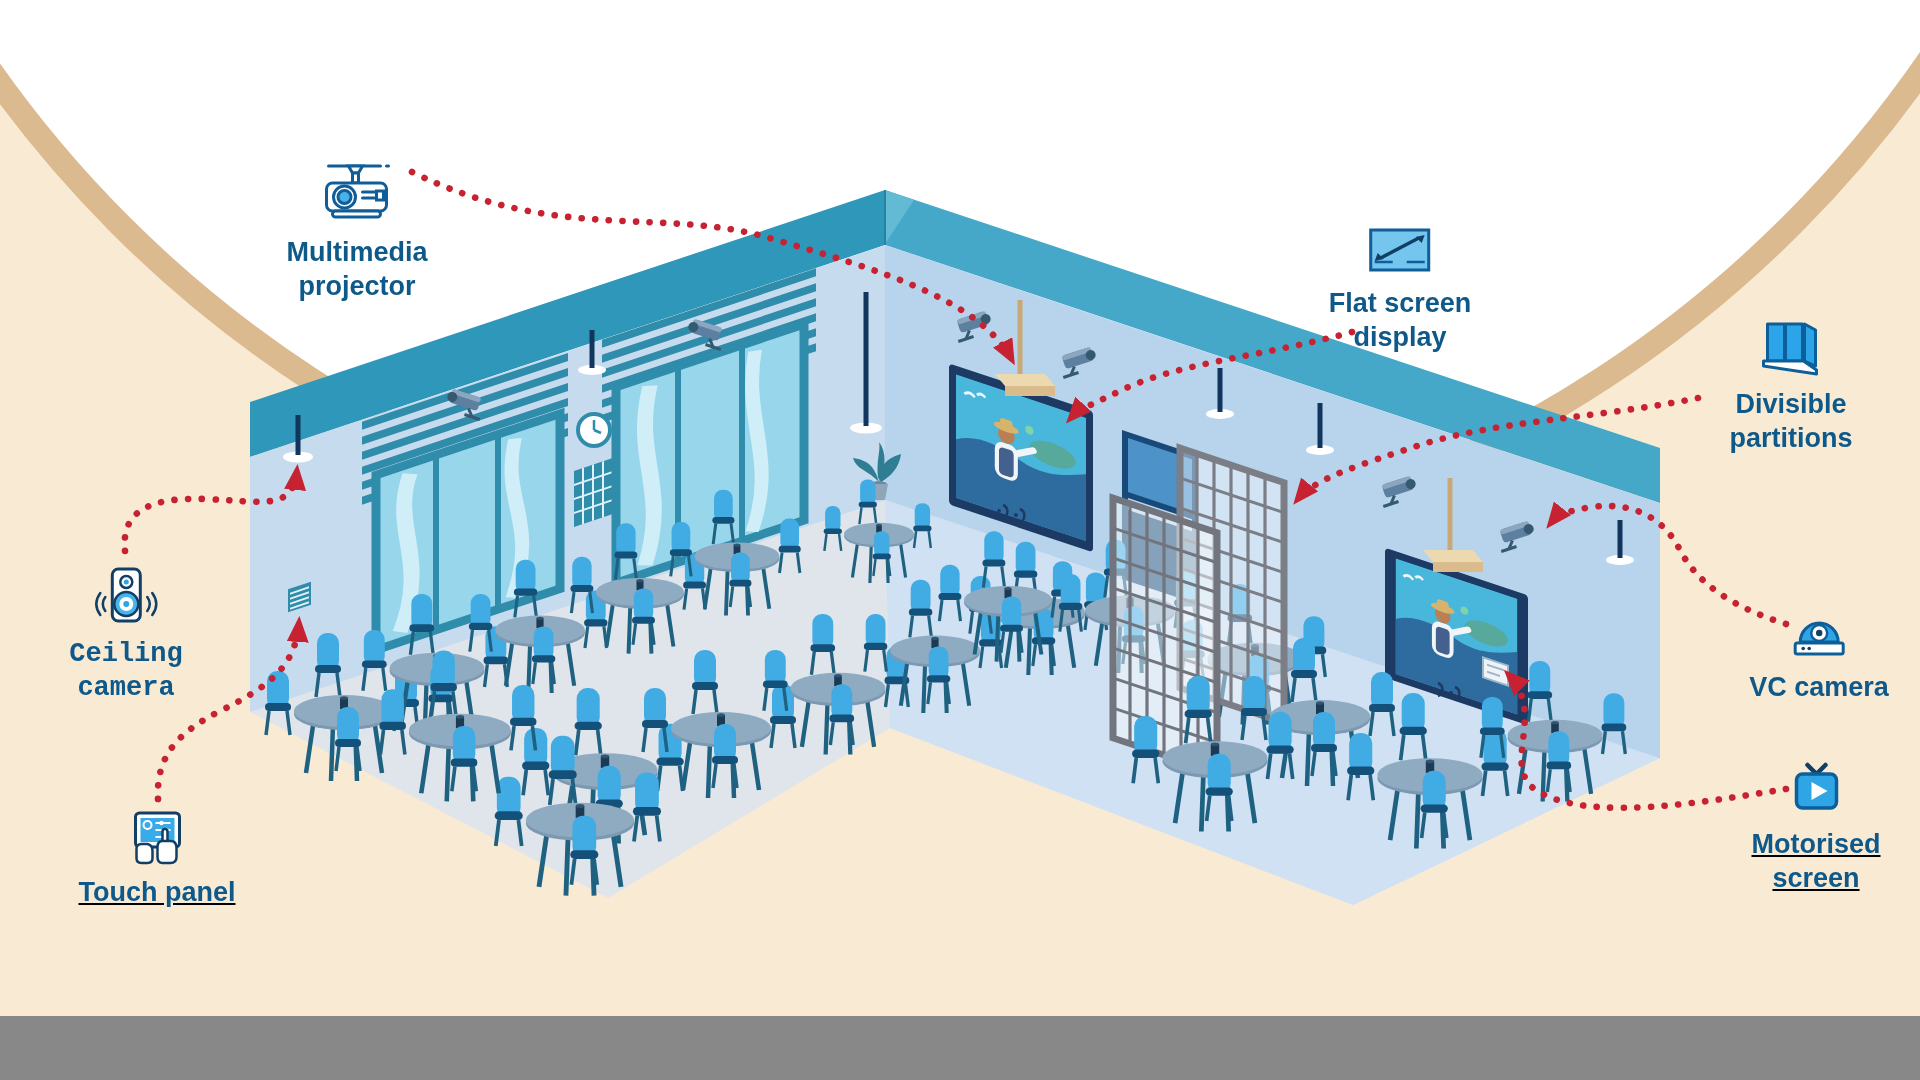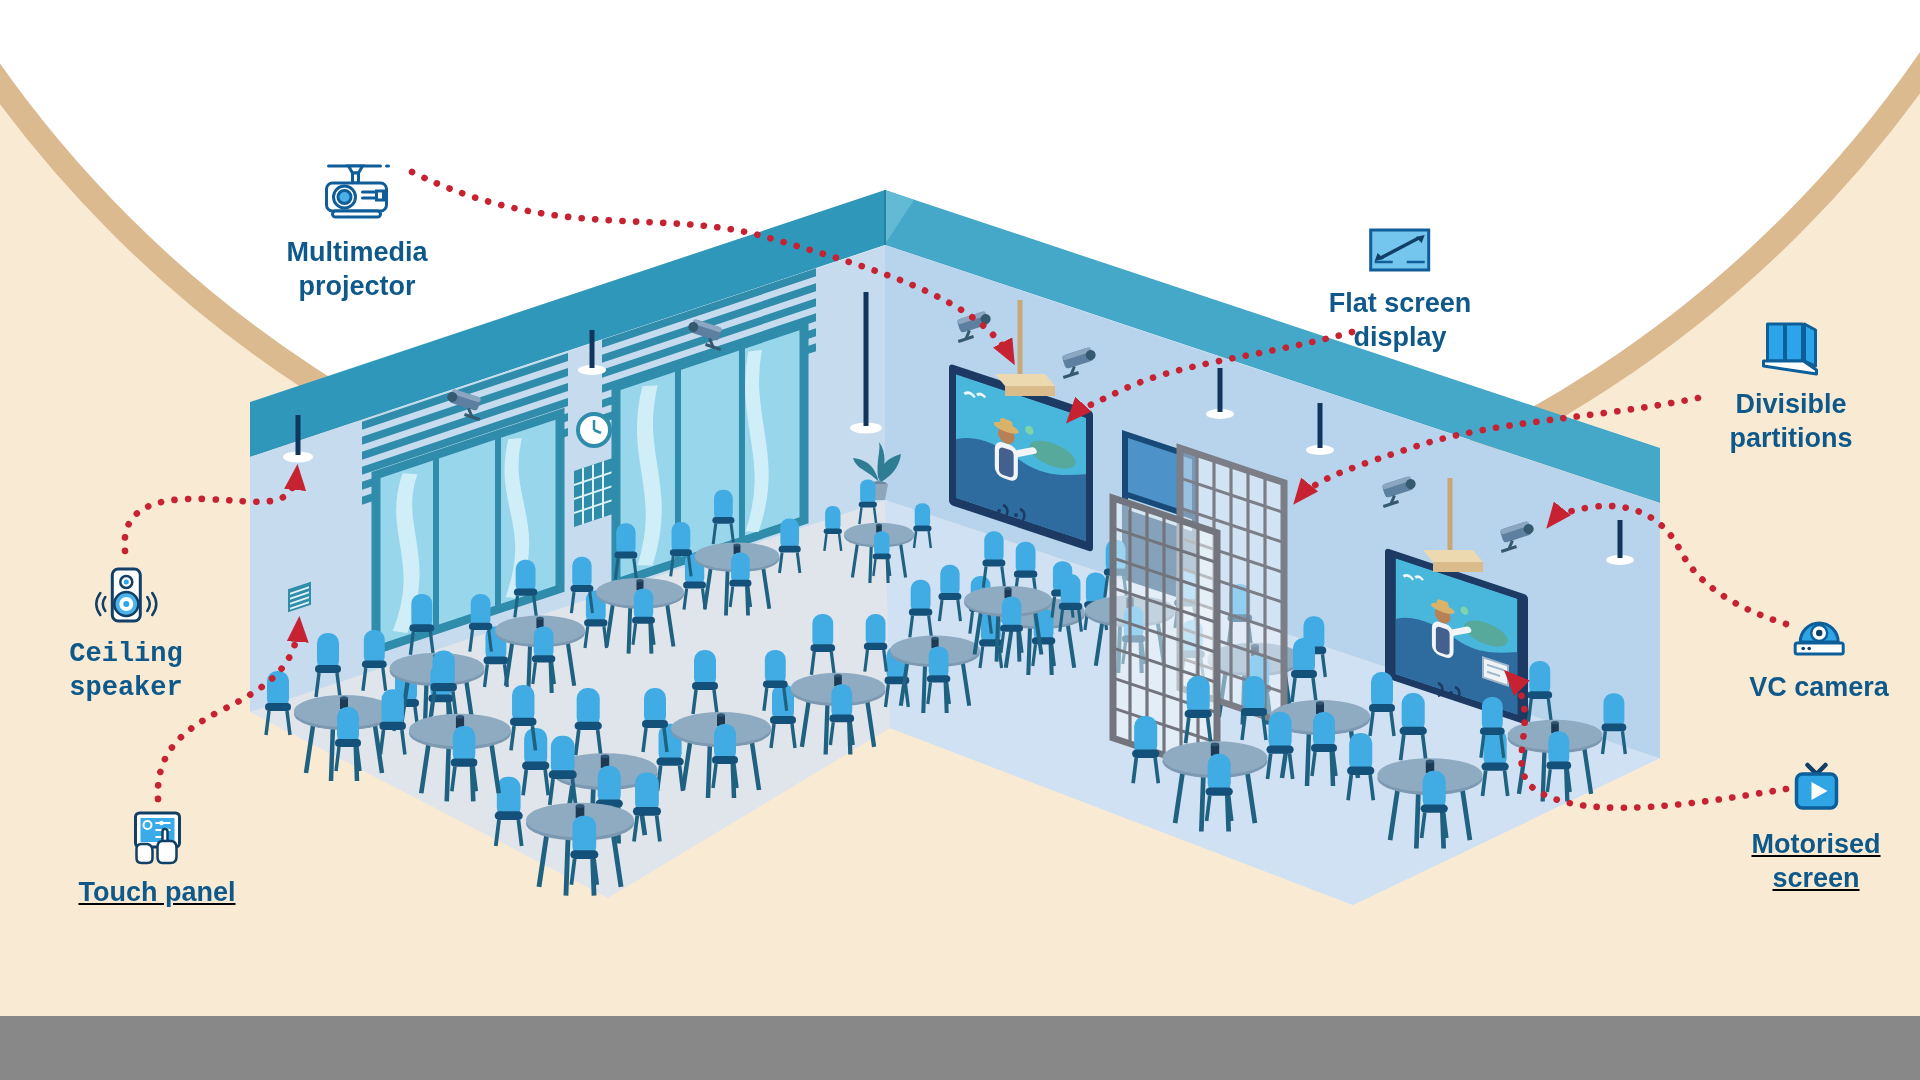--- a/index.html
+++ b/index.html
@@ -947,7 +947,7 @@
   </svg>
   <div class="txt">
     <div>Ceiling</div>
-    <div>speaker</div>
+    <div>camera</div>
   </div>
 </div>
 

